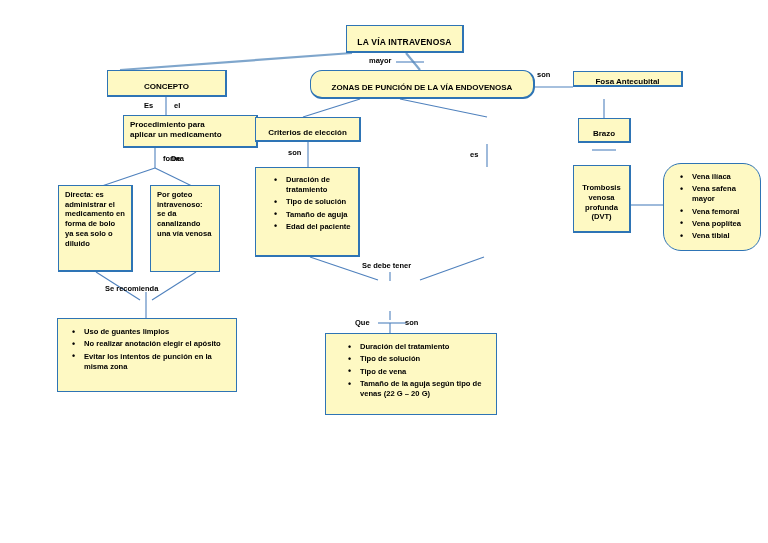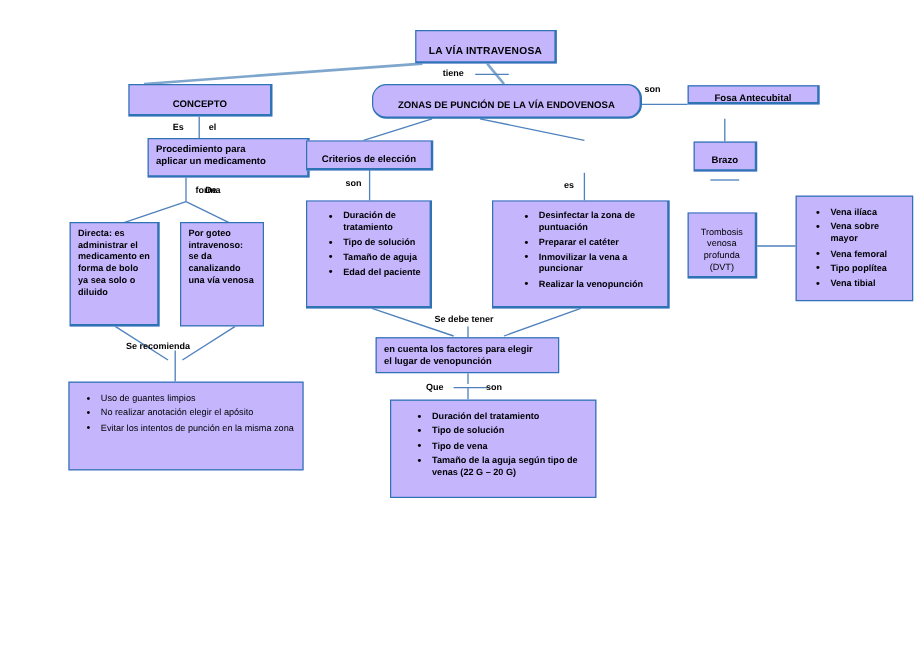--- a/index.html
+++ b/index.html
@@ -22,7 +22,7 @@
     border: 1.2px solid #2E74B5;
     border-right-width: 2.4px;
     border-bottom-width: 2.4px;
-    background: #c4b5fd;
+    background: #fef9c3;
     color: #000000;
     z-index: 3;
   }

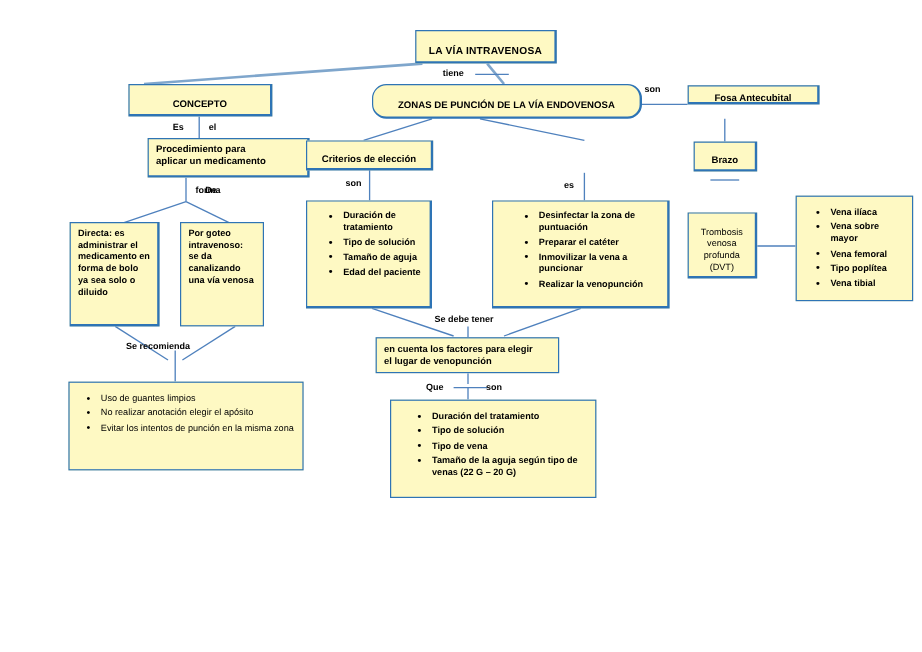--- a/index.html
+++ b/index.html
@@ -143,7 +143,7 @@
     <div class="inner">LA VÍA INTRAVENOSA</div>
   </div>
 
-  <span class="conn-label" style="left:369px; top:56px; font-size:7.5px; font-weight:bold;">tiene</span>
+  <span class="conn-label" style="left:369px; top:56px; font-size:7.5px; font-weight:bold;">mayor</span>
 
   <div class="node center-node" style="left:107px; top:70px; width:120px; height:27px; font-size:8px; font-weight:bold;">
     <div class="inner">CONCEPTO</div>

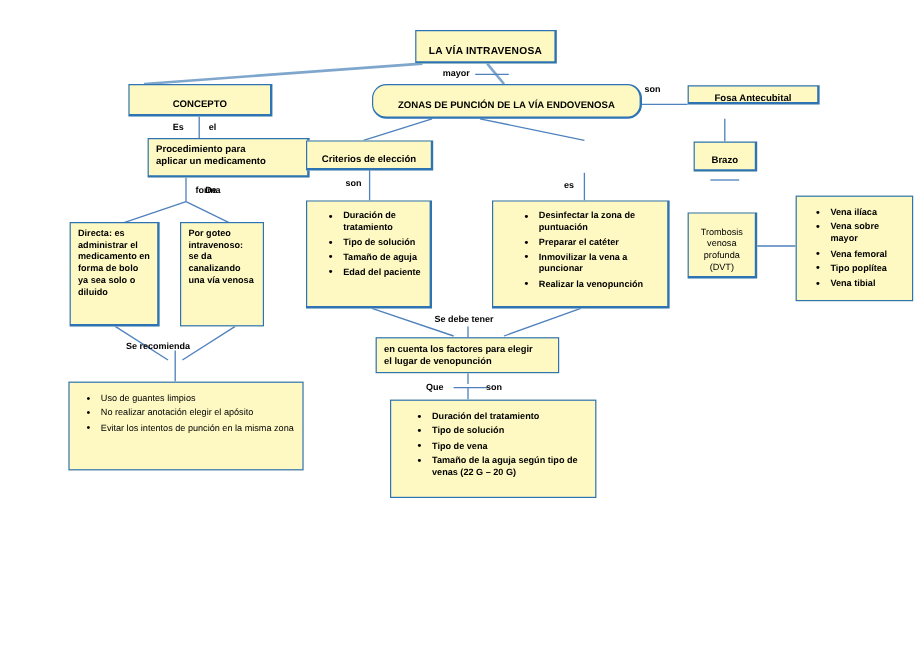--- a/index.html
+++ b/index.html
@@ -237,16 +237,6 @@
 
   <span class="conn-label" style="left:470px; top:150px; font-size:7.5px; font-weight:bold;">es</span>
 
-  <div class="node" style="left:410px; top:167px; width:148px; height:90px; font-size:7.6px; font-weight:bold;">
-    <div class="inner" style="padding:7px 4px 4px 22px;">
-      <ul class="blist">
-        <li>Desinfectar la zona de puntuación</li>
-        <li>Preparar el catéter</li>
-        <li>Inmovilizar la vena a puncionar</li>
-        <li>Realizar la venopunción</li>
-      </ul>
-    </div>
-  </div>
 
   <span class="conn-label" style="left:362px; top:261px; font-size:7.5px; font-weight:bold;">Se debe tener</span>
 

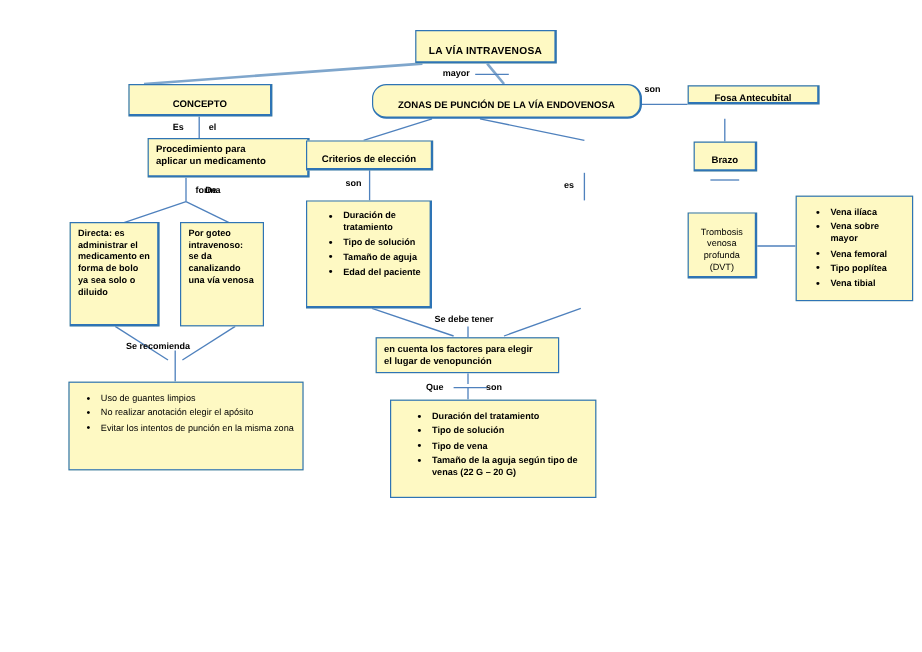--- a/index.html
+++ b/index.html
@@ -205,7 +205,7 @@
     </div>
   </div>
 
-  <div class="node thin" style="left:663px; top:163px; width:98px; height:88px; font-size:7.6px; font-weight:bold;">
+  <div class="node thin" style="left:663px; top:163px; width:98px; height:88px; font-size:7.6px; font-weight:bold;border-radius:18px;">
     <div class="inner" style="padding:8px 4px 4px 12px;">
       <ul class="blist">
         <li>Vena ilíaca</li>

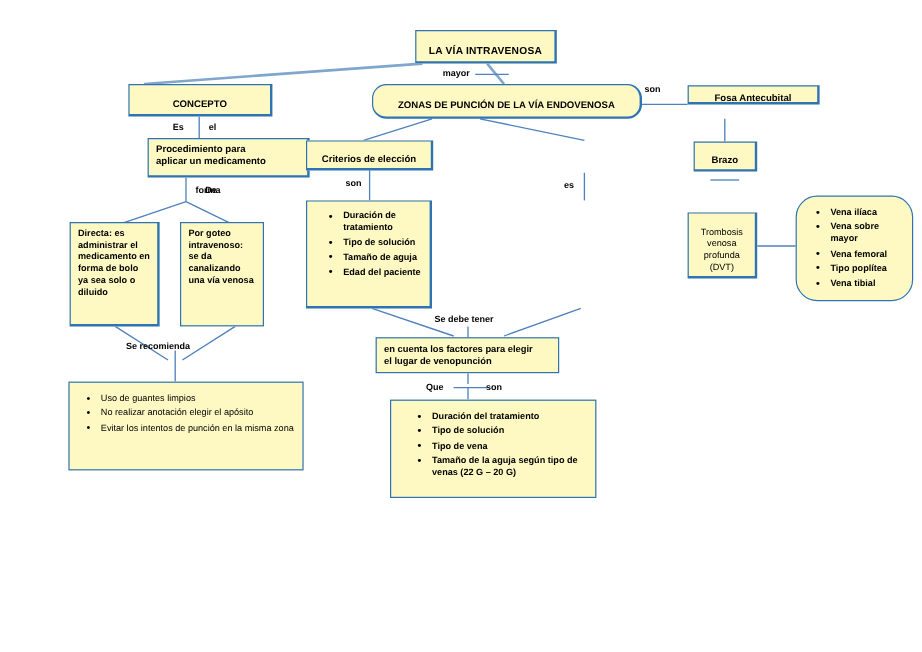--- a/index.html
+++ b/index.html
@@ -196,7 +196,7 @@
     <div class="inner">Brazo</div>
   </div>
 
-  <div class="node center-node" style="left:573px; top:177px; width:58px; height:55px; font-size:7.6px; font-weight:normal;">
+  <div class="node center-node" style="left:573px; top:165px; width:58px; height:68px; font-size:7.6px; font-weight:bold;">
     <div class="inner" style="flex-direction:column;">
       <div>Trombosis</div>
       <div>venosa</div>

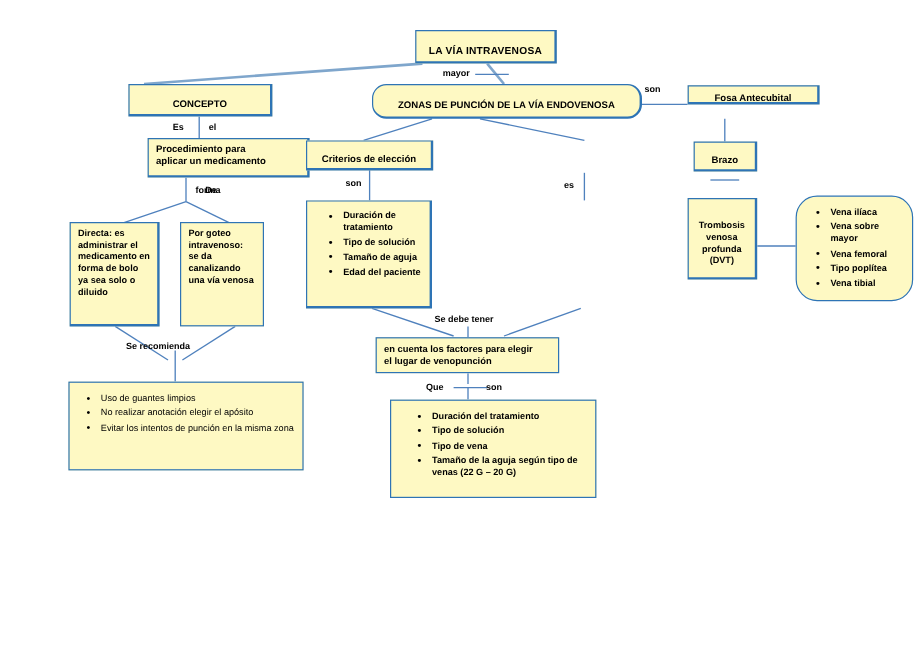--- a/index.html
+++ b/index.html
@@ -209,7 +209,7 @@
     <div class="inner" style="padding:8px 4px 4px 12px;">
       <ul class="blist">
         <li>Vena ilíaca</li>
-        <li>Vena sobre mayor</li>
+        <li>Vena safena mayor</li>
         <li>Vena femoral</li>
         <li>Tipo poplítea</li>
         <li>Vena tibial</li>

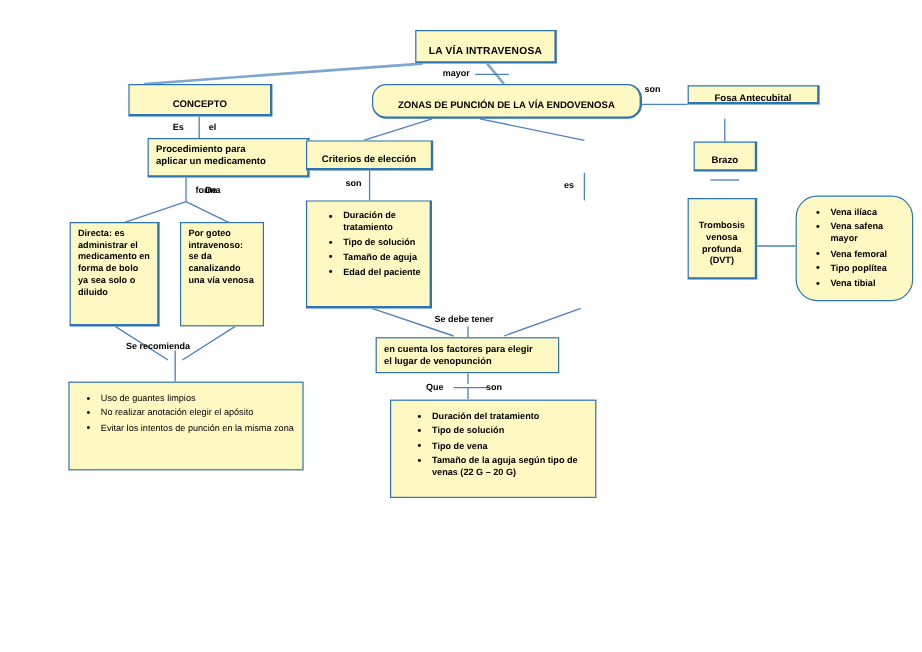--- a/index.html
+++ b/index.html
@@ -211,7 +211,7 @@
         <li>Vena ilíaca</li>
         <li>Vena safena mayor</li>
         <li>Vena femoral</li>
-        <li>Tipo poplítea</li>
+        <li>Vena poplítea</li>
         <li>Vena tibial</li>
       </ul>
     </div>

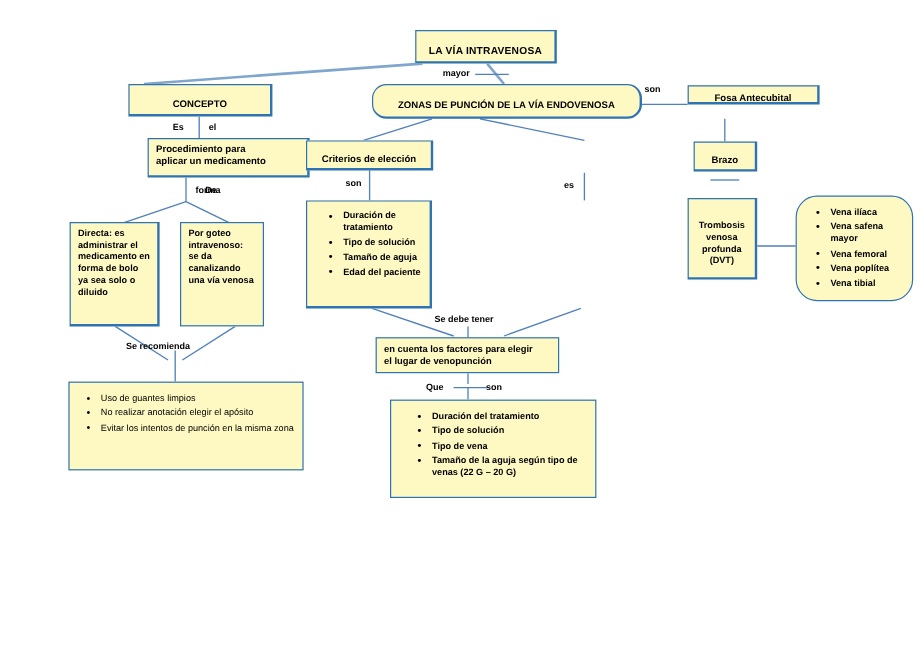--- a/index.html
+++ b/index.html
@@ -240,12 +240,6 @@
 
   <span class="conn-label" style="left:362px; top:261px; font-size:7.5px; font-weight:bold;">Se debe tener</span>
 
-  <div class="node thin" style="left:313px; top:281px; width:153px; height:30px; font-size:7.8px; font-weight:bold;">
-    <div class="inner">
-      <div>en cuenta los factores para elegir</div>
-      <div>el lugar de venopunción</div>
-    </div>
-  </div>
 
   <span class="conn-label" style="left:355px; top:318px; font-size:7.5px; font-weight:bold;text-align:right;">Que</span>
   <span class="conn-label" style="left:405px; top:318px; font-size:7.5px; font-weight:bold;">son</span>

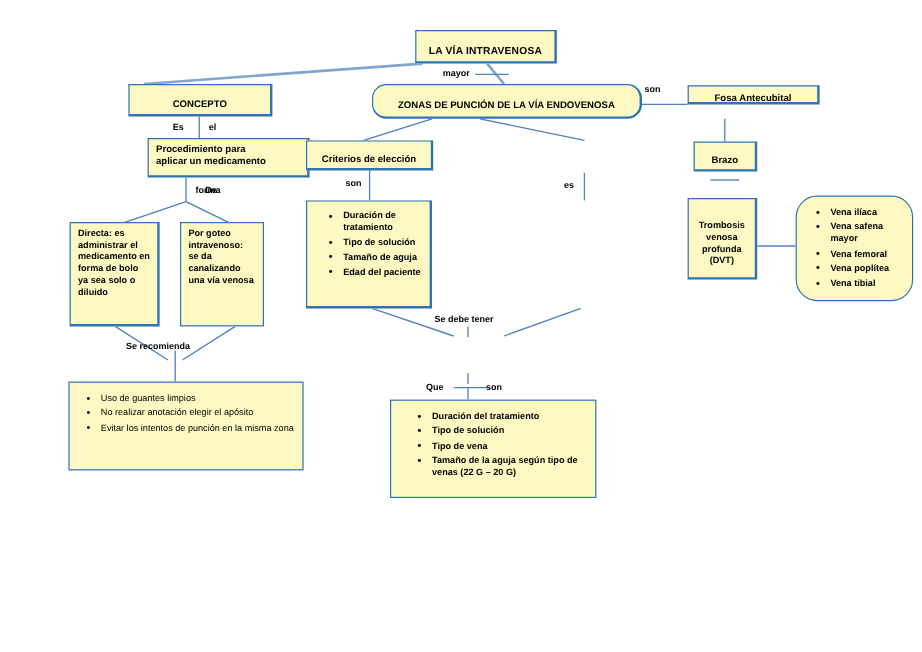--- a/index.html
+++ b/index.html
@@ -172,7 +172,7 @@
 
   <span class="conn-label" style="left:105px; top:284px; font-size:7.5px; font-weight:bold;">Se recomienda</span>
 
-  <div class="node thin" style="left:57px; top:318px; width:196px; height:74px; font-size:7.6px; font-weight:normal;">
+  <div class="node thin" style="left:57px; top:318px; width:180px; height:74px; font-size:7.6px; font-weight:bold;">
     <div class="inner" style="padding:8px 6px 4px 10px;">
       <ul class="blist">
         <li>Uso de guantes limpios</li>

